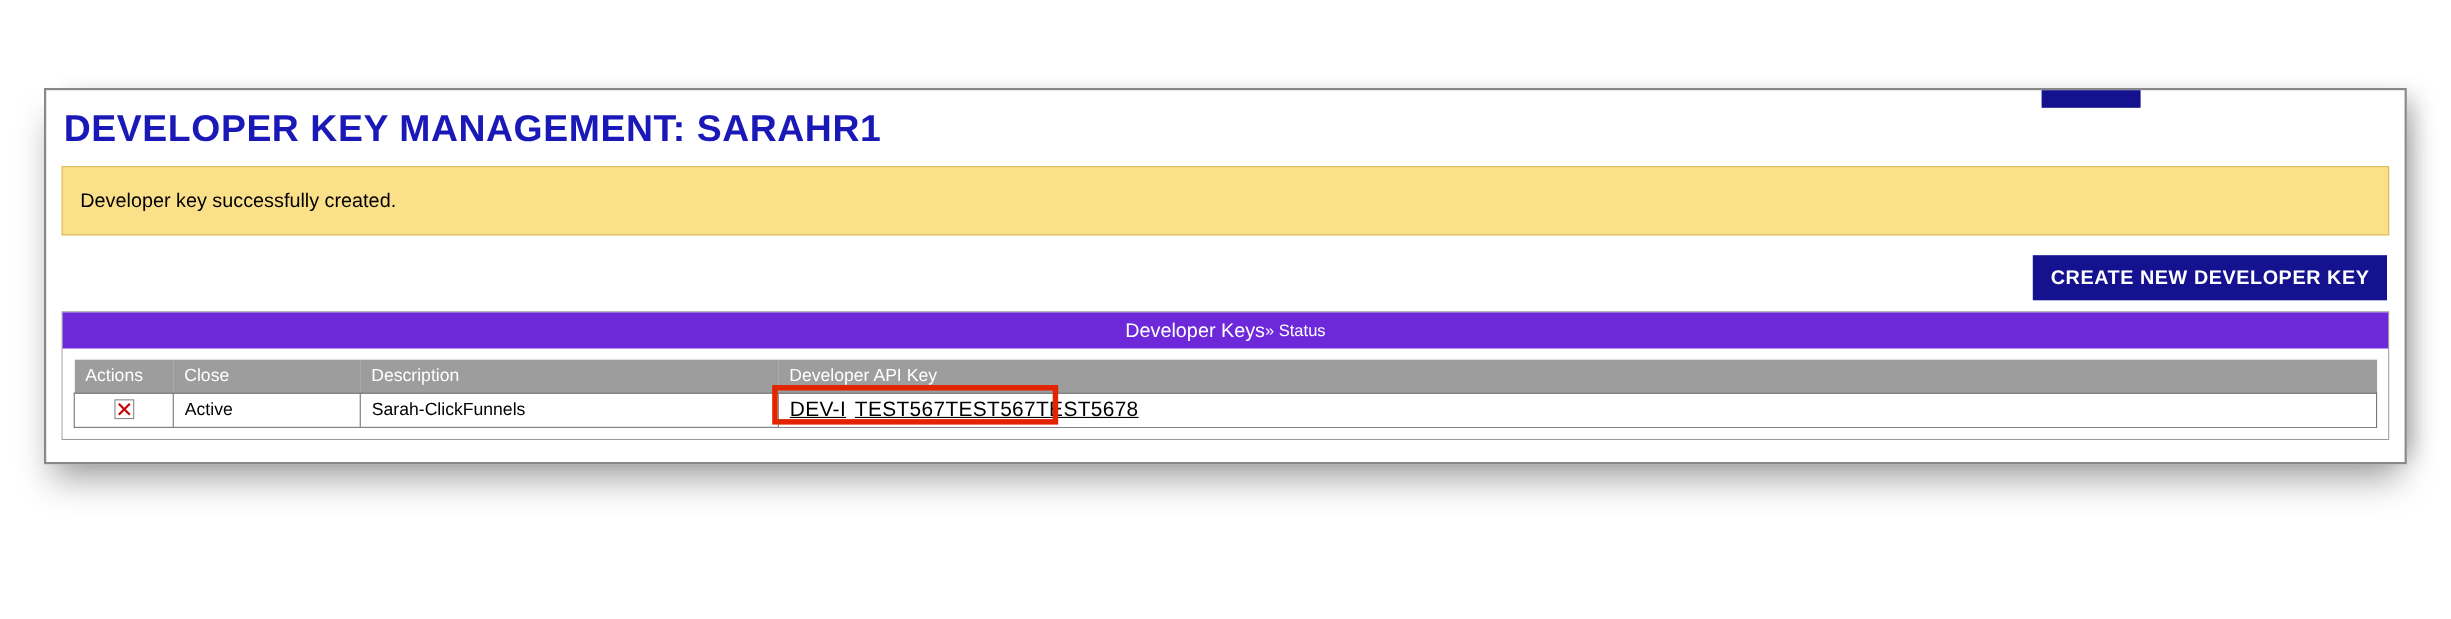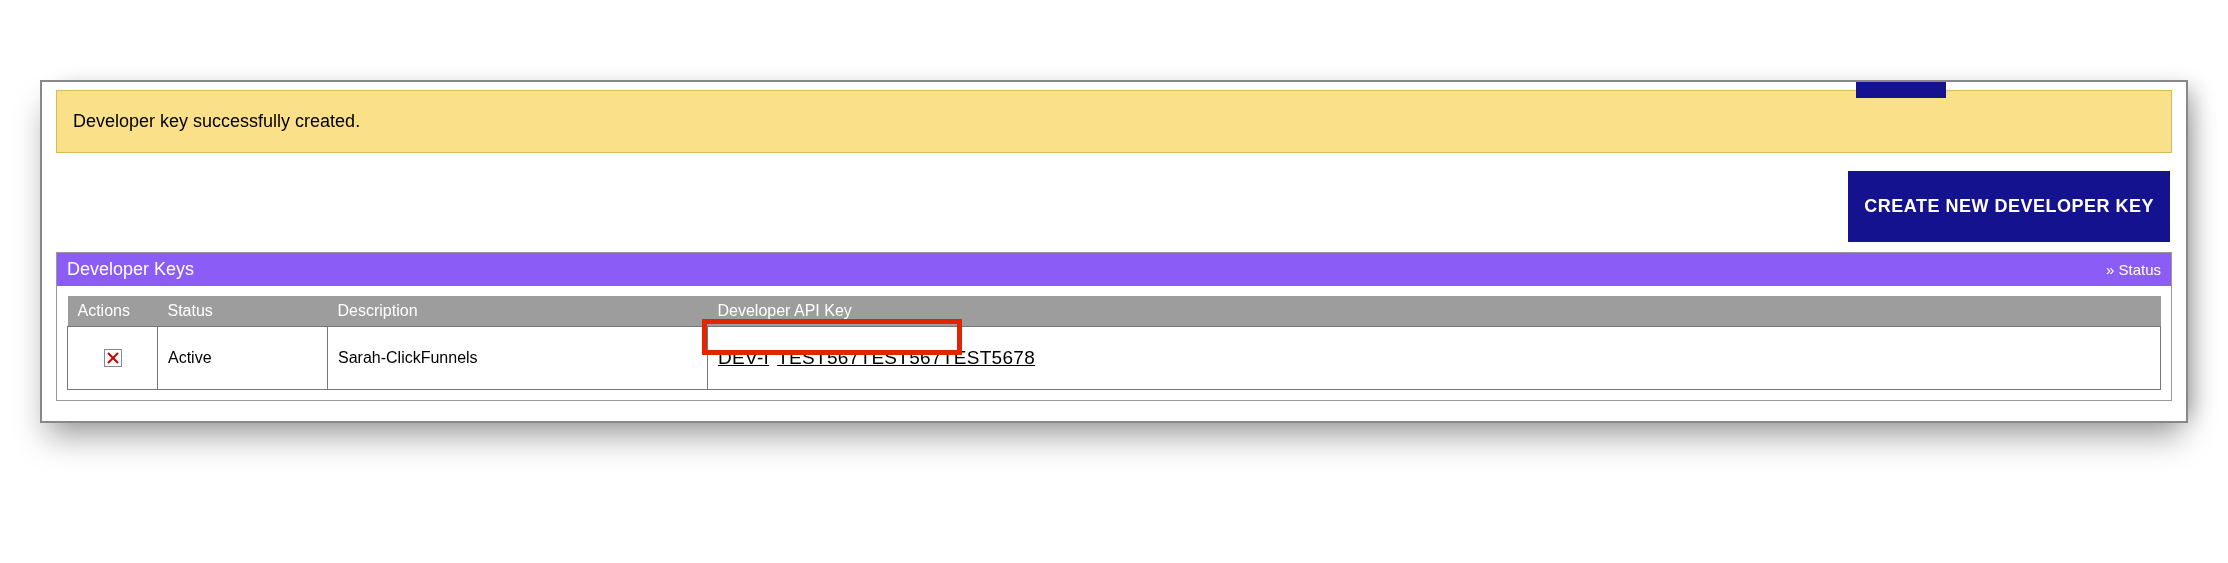--- a/index.html
+++ b/index.html
@@ -147,6 +147,7 @@
   <div class="panel">
     <div class="blue-stub"></div>
 
+    <div class="page-title">DEVELOPER KEY MANAGEMENT: SARAHR1</div>
 
     <div class="notice">Developer key successfully created.</div>
 

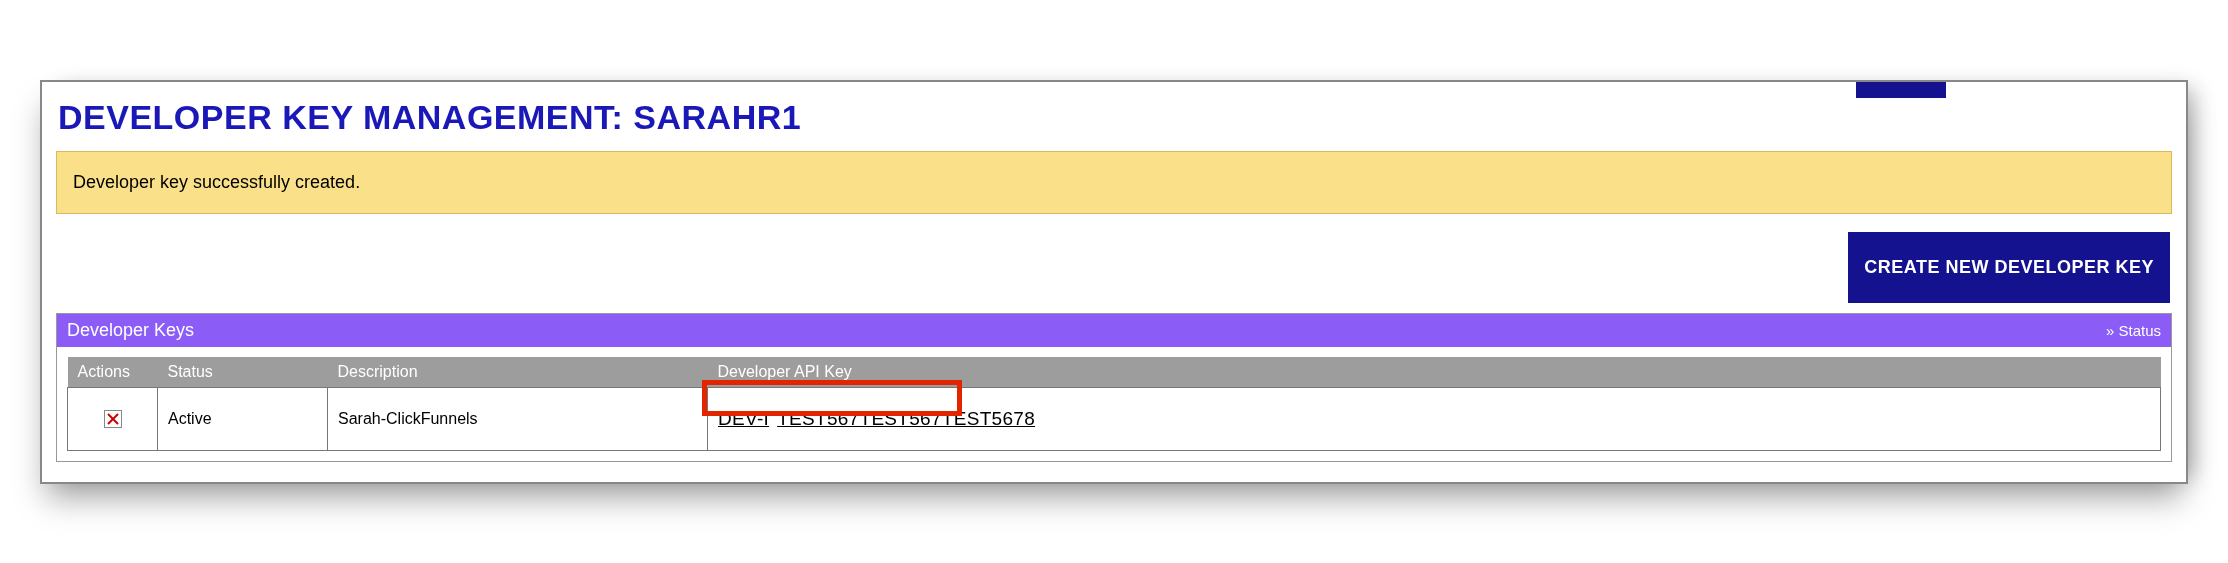--- a/index.html
+++ b/index.html
@@ -57,7 +57,7 @@
     background: #15128f;
     color: #fff;
     border: none;
-    padding: 25px 16px;
+    padding: 10px 16px;
     font-family: "Arial Narrow", Arial, sans-serif;
     font-stretch: condensed;
     font-size: 18px;

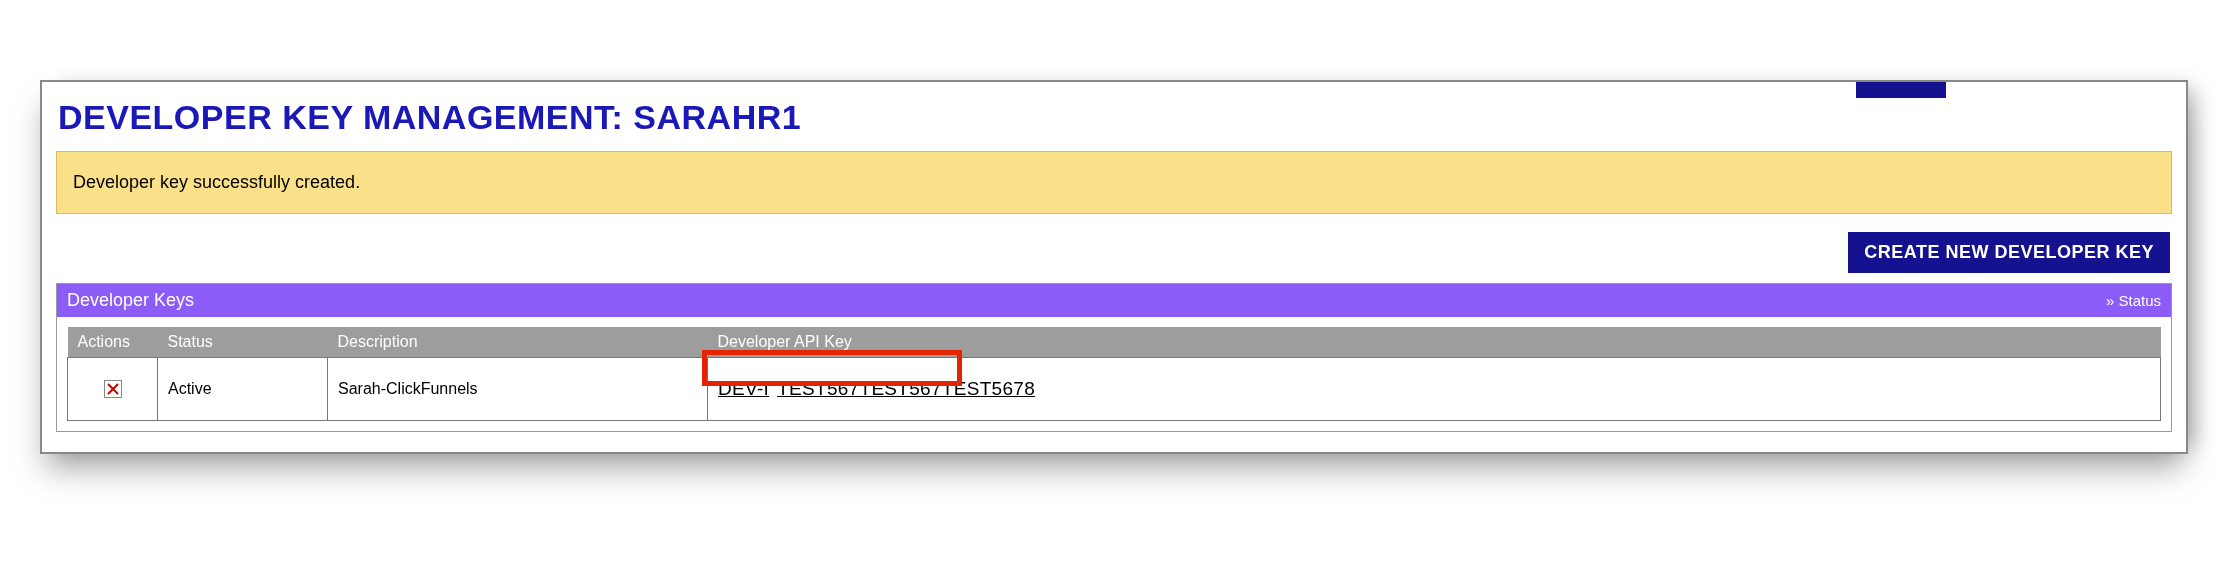--- a/index.html
+++ b/index.html
@@ -70,12 +70,12 @@
     margin: 0 2px;
   }
   .grid-title {
-    background: #8b5cf6;
+    background: #6d28d9;
     color: #fff;
     font-size: 18px;
     padding: 6px 10px;
     display: flex;
-    justify-content: space-between;
+    justify-content: center;
     align-items: center;
   }
   .grid-title .close {

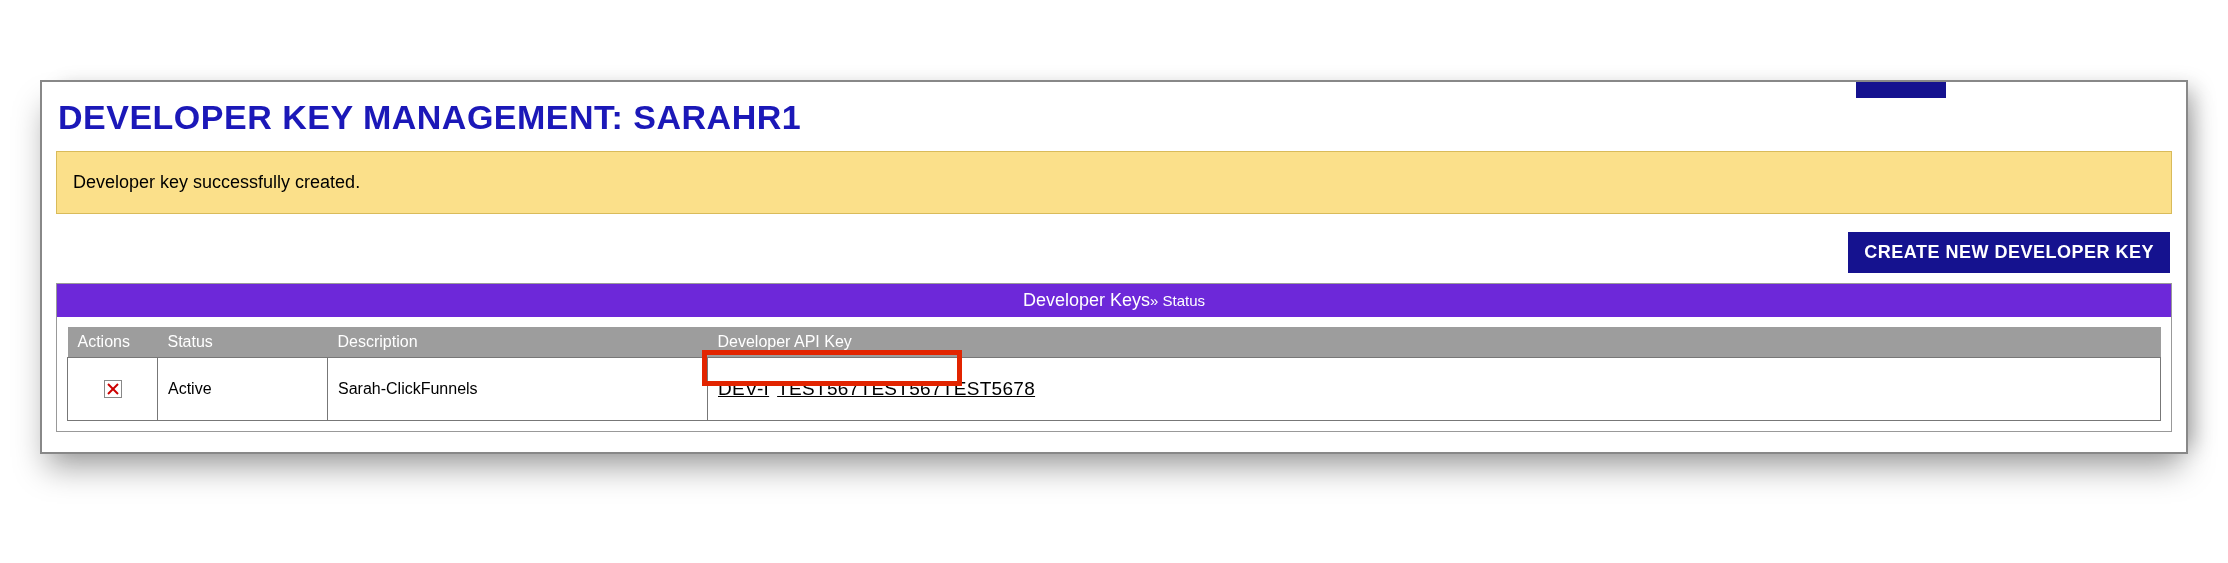--- a/index.html
+++ b/index.html
@@ -171,7 +171,7 @@
           <thead>
             <tr>
               <th>Actions</th>
-              <th>Status</th>
+              <th>Close</th>
               <th>Description</th>
               <th>Developer API Key</th>
             </tr>

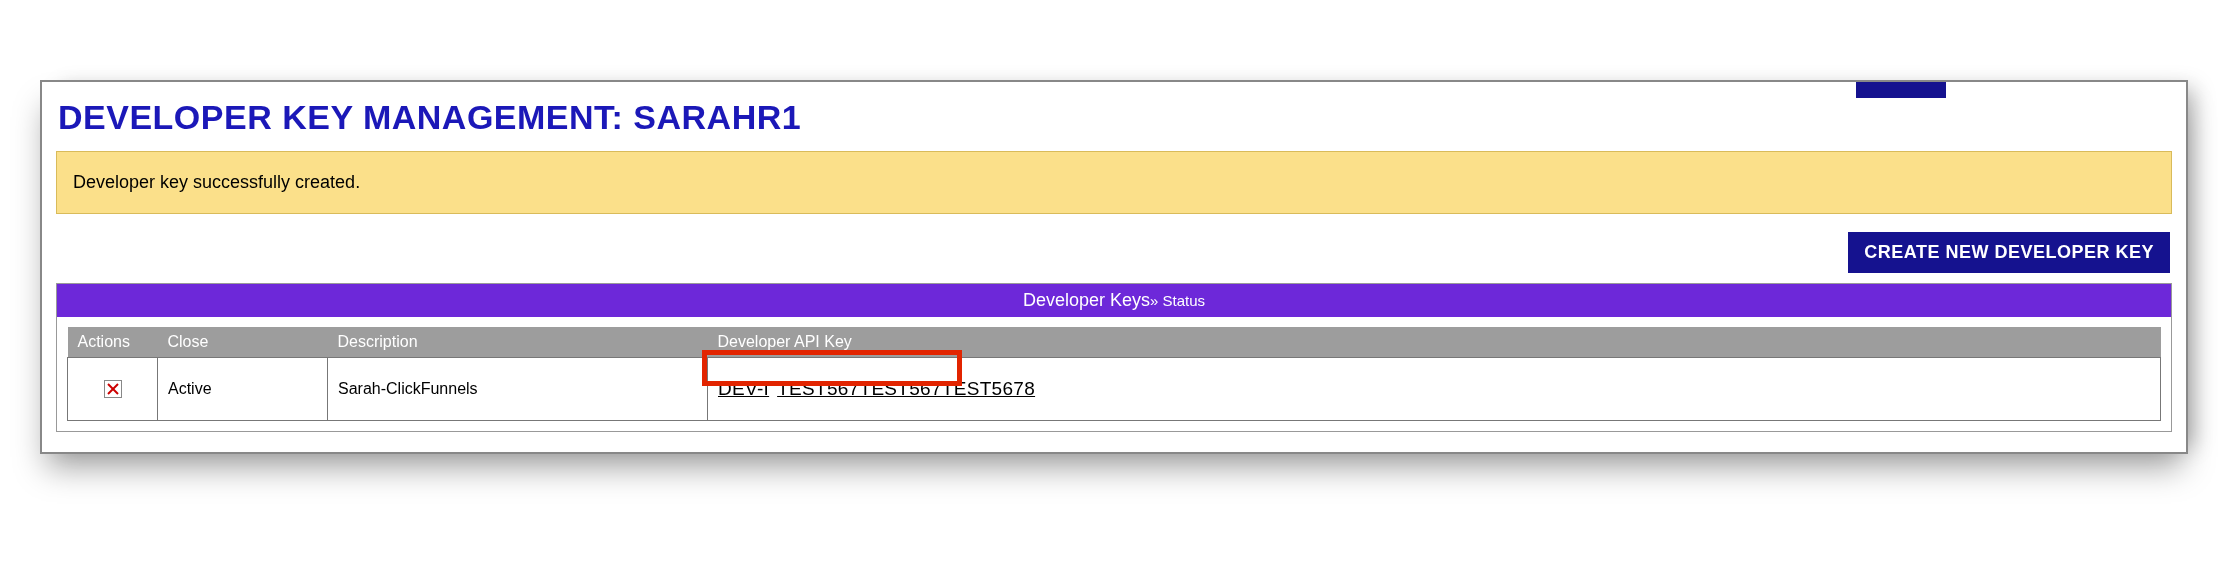--- a/index.html
+++ b/index.html
@@ -101,7 +101,7 @@
   }
   table.data td {
     border: 1px solid #777;
-    padding: 20px 10px;
+    padding: 4px 10px;
     font-size: 16px;
     background: #fff;
     vertical-align: middle;

